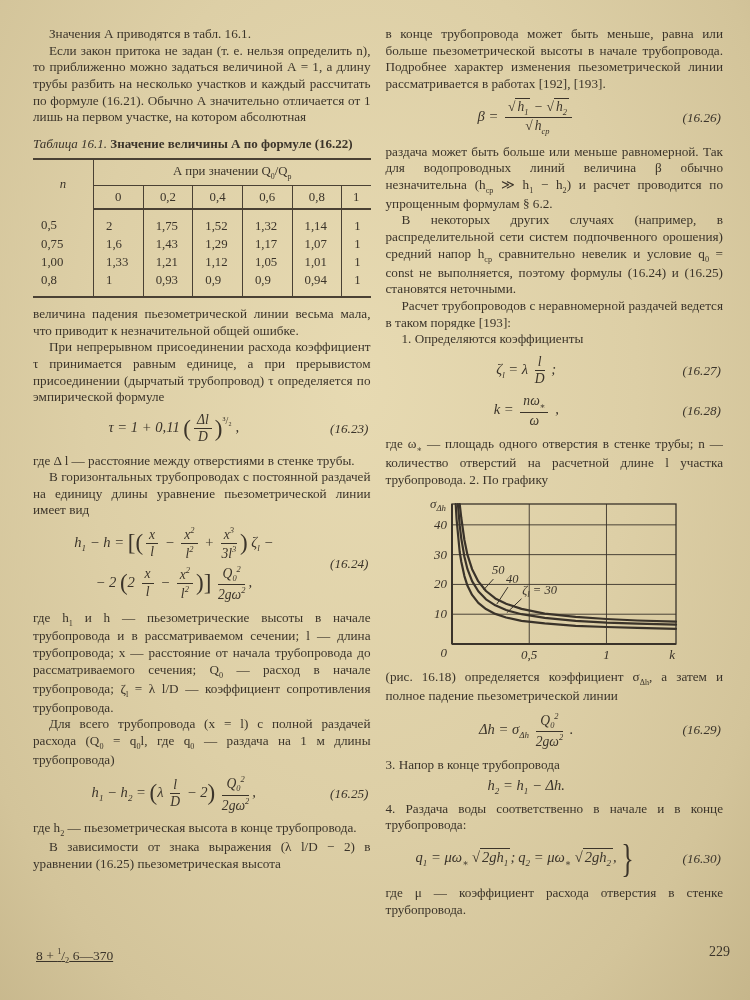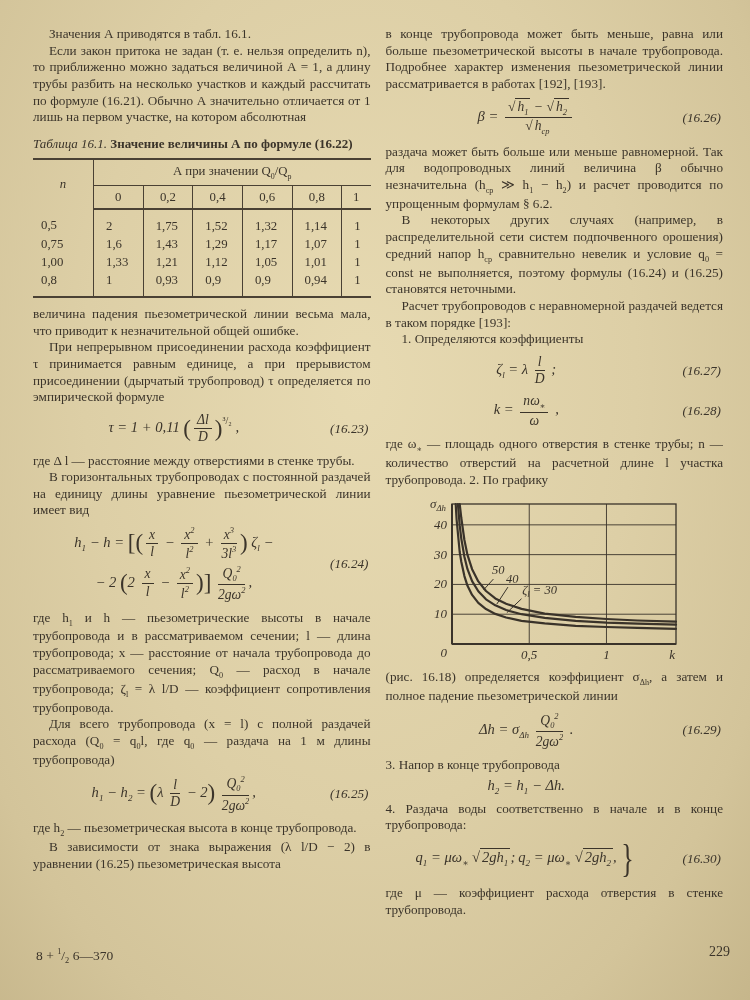--- a/index.html
+++ b/index.html
@@ -52,7 +52,7 @@
   .tick{font:italic 13px "Liberation Serif",serif;fill:#3a332a;}
   .clab{font:italic 12.5px "Liberation Serif",serif;fill:#3a332a;}
   
-  .sig{position:absolute;left:36px;top:947px;font-size:13.5px;}
+  .sig{position:absolute;left:36px;top:947px;font-size:13.5px;text-decoration:underline;}
   .pageno{position:absolute;right:20px;top:944px;font-size:14px;}
 </style>
 </head>

